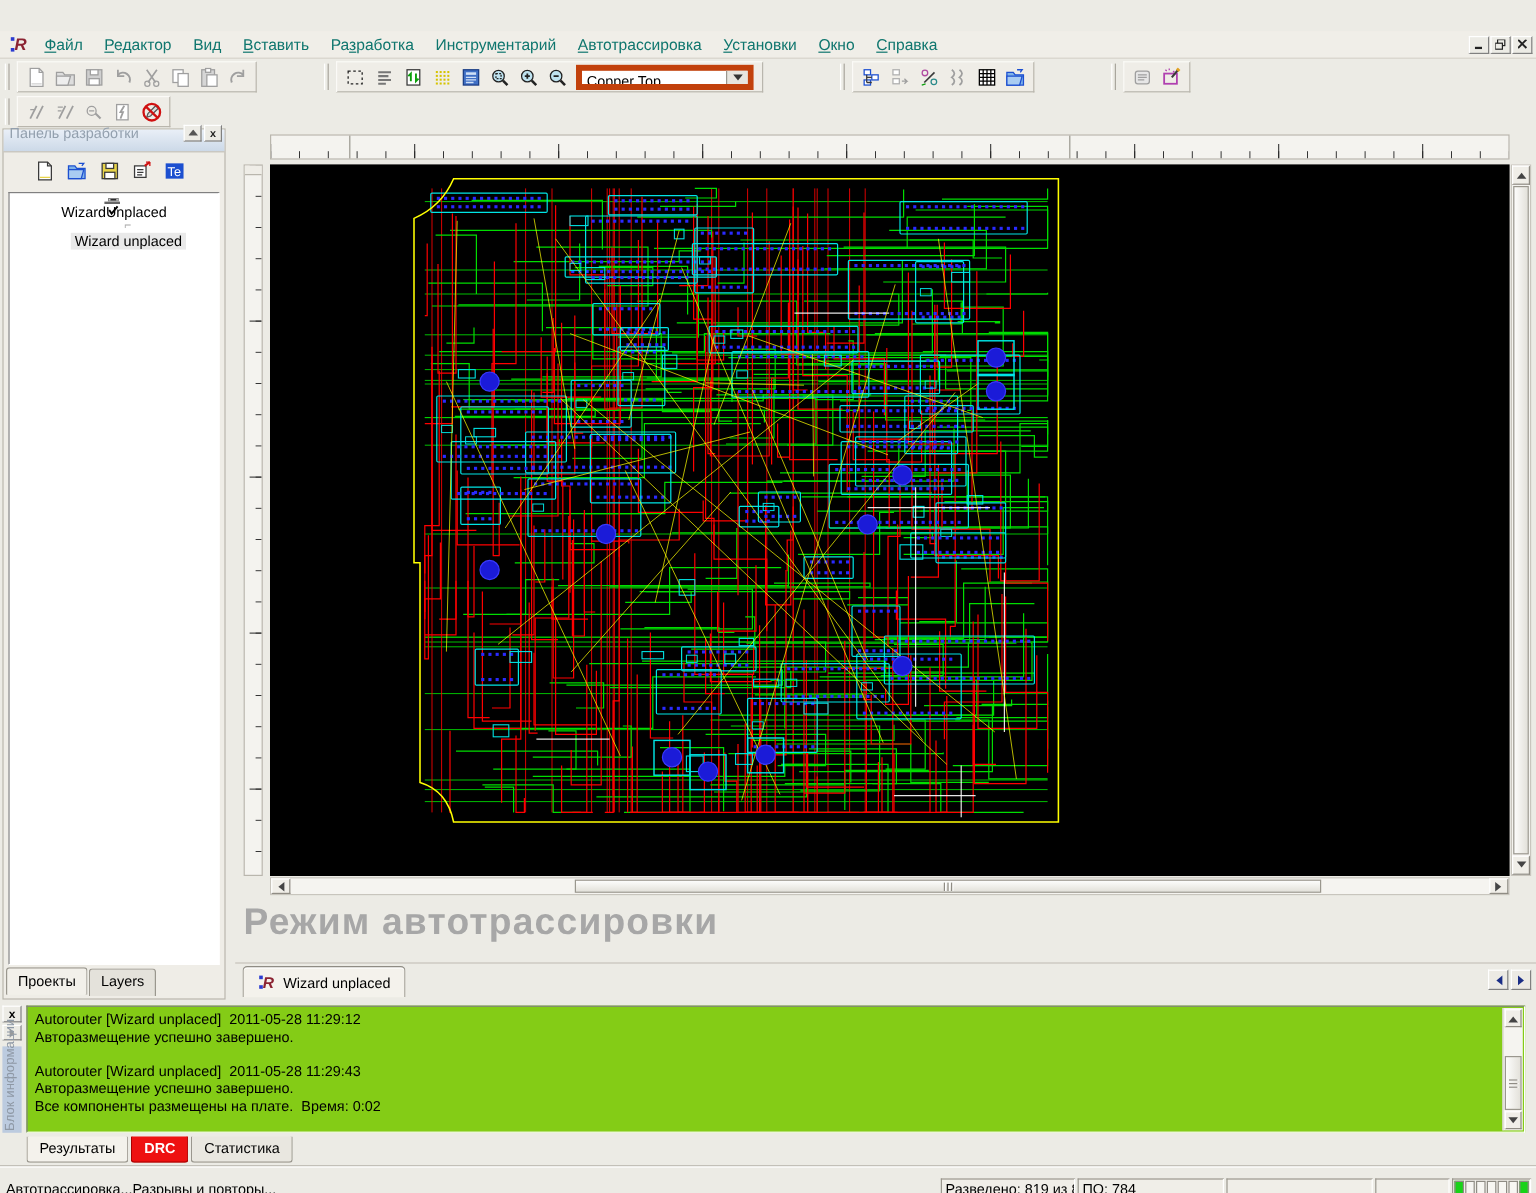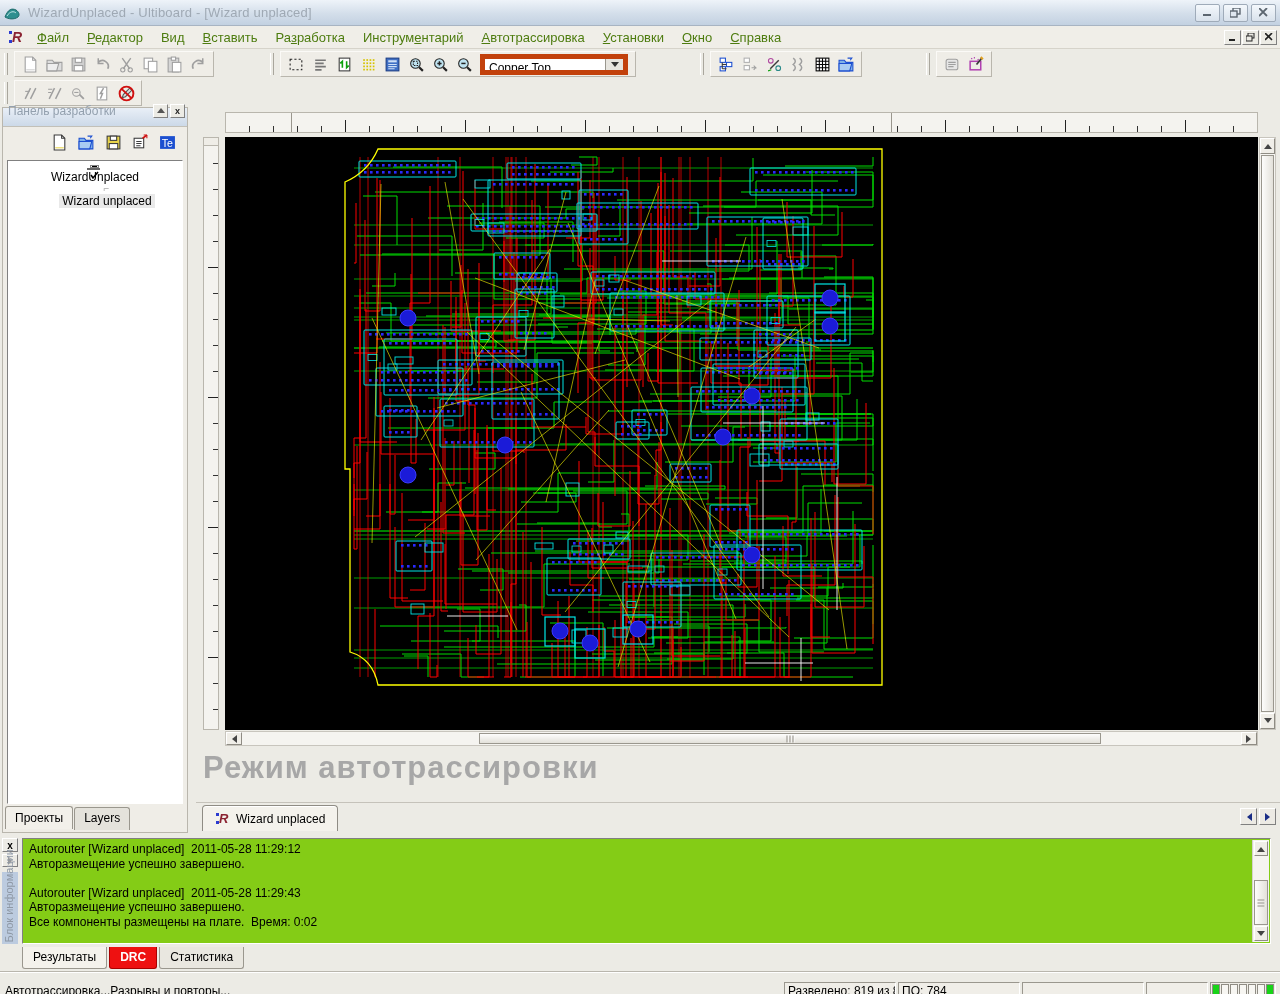--- a/index.html
+++ b/index.html
@@ -154,31 +154,6 @@
 
 <div class="app">
 
-  <div class="titlebar">
-    <svg width="18" height="16">
-      <path d="M1 12 C4 4 8 3 12 5 C15 7 16 10 14 12 C10 15 4 14 1 12 Z" fill="#2e8f8f" stroke="#1d6a6a"></path>
-      <path d="M3 11 C6 6 10 6 12 8" stroke="#bfe6e6" fill="none"></path>
-    </svg>
-    <span class="title">WizardUnplaced - Ultiboard - [Wizard unplaced]</span>
-    <div class="win-btns">
-      <div class="win-btn">
-          <svg width="10" height="8">
-            <rect x="0" y="5" width="8" height="2" fill="#5c6670"></rect>
-          </svg>
-        </div>
-      <div class="win-btn">
-          <svg width="11" height="10">
-            <rect x="3" y="0" width="7" height="6" fill="none" stroke="#5c6670" stroke-width="1.4"></rect>
-            <rect x="0" y="3" width="7" height="6" fill="#dfe7f0" stroke="#5c6670" stroke-width="1.4"></rect>
-          </svg>
-        </div>
-      <div class="win-btn">
-          <svg width="10" height="9">
-            <path d="M0 0 L8 8 M8 0 L0 8" stroke="#5c6670" stroke-width="1.8"></path>
-          </svg>
-        </div>
-    </div>
-  </div>
 
   <div class="menubar">
     <svg width="16" height="16" style="margin:0 4px">

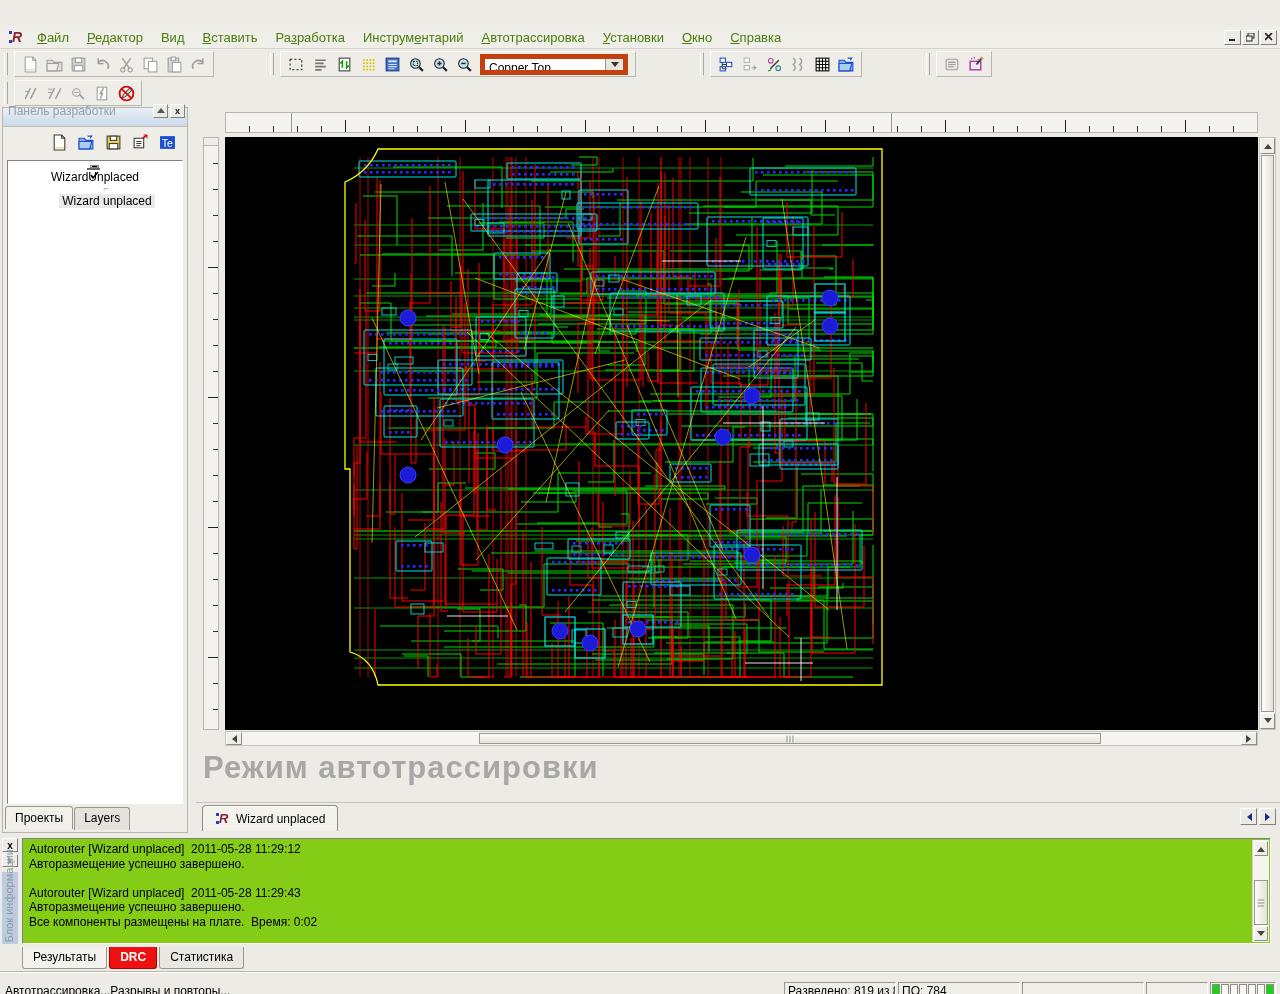--- a/index.html
+++ b/index.html
@@ -19,7 +19,7 @@
   
   .menubar { position:absolute; left:0; top:26px; width:1280px; height:23px; background:#f0eee8;
     border-bottom:1px solid #d6d3ca; display:flex; align-items:center; padding-left:4px; }
-  .menu-item { font-size:13px; color:#4d7c0f; padding:19px 9px; cursor:default;text-align:right; }
+  .menu-item { font-size:13px; color:#0f766e; padding:19px 9px; cursor:default;text-align:right; }
   .menu-item u { text-decoration:underline; }
   .mdi-btns { margin-left:auto; display:flex; gap:1px; padding-right:3px; }
   .mdi-btn { width:17px; height:15px; background:#ecebe5; border:1px solid; border-color:#fff #808080 #808080 #fff;

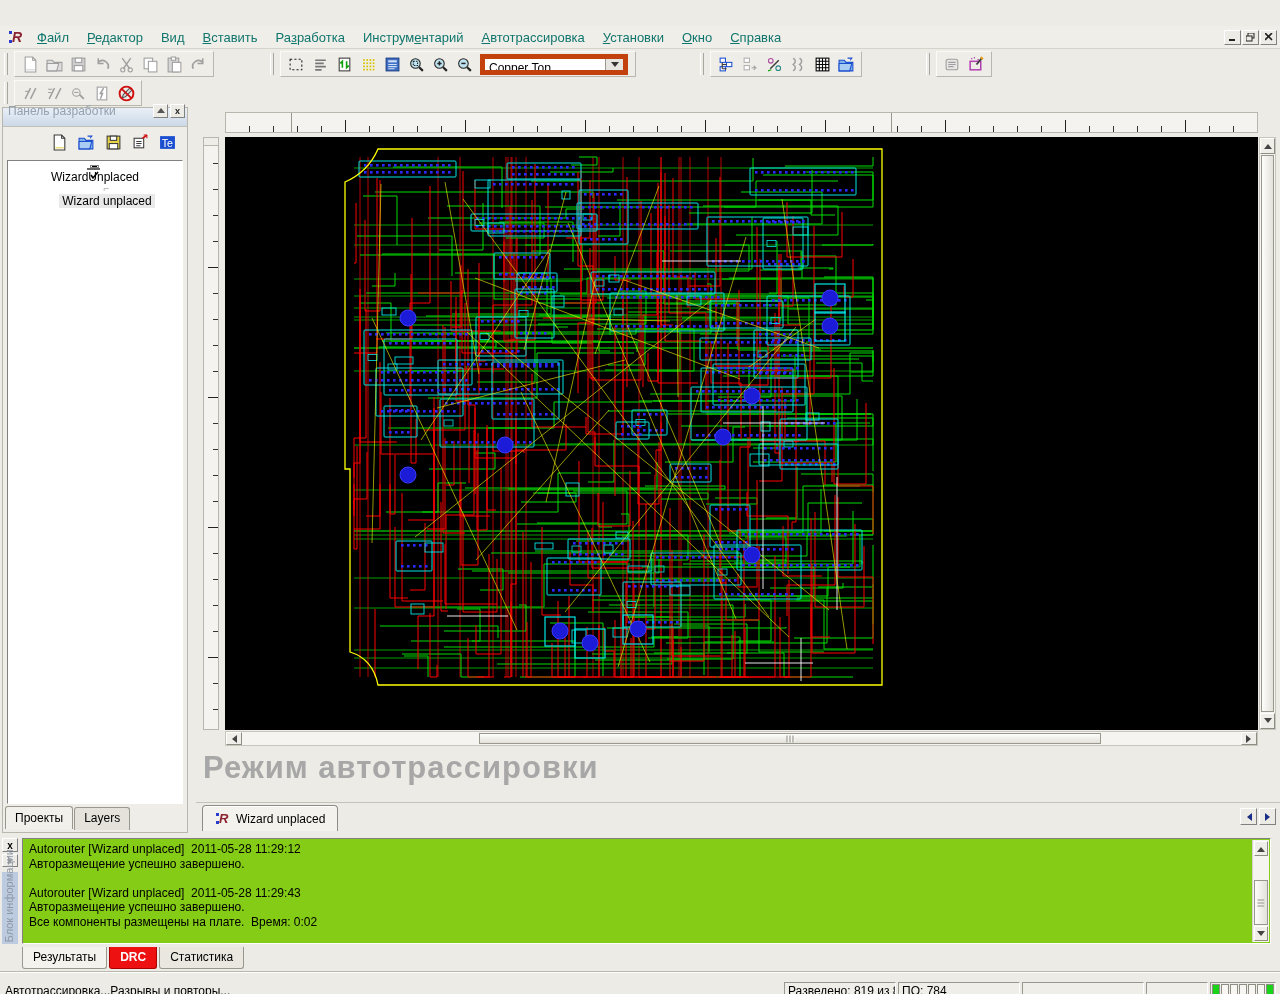--- a/index.html
+++ b/index.html
@@ -49,7 +49,7 @@
   .devpanel .hd .t { font-size:12px; color:#93a0ae; flex:1; white-space:nowrap; overflow:hidden; }
   .hd-btn { width:15px; height:14px; margin-left:2px; background:#ecebe5; border:1px solid; border-color:#fff #808080 #808080 #fff;
     display:flex; align-items:center; justify-content:center; font-size:9px; font-weight:bold; color:#222; }
-  .devpanel .ptools { height:30px; display:flex; align-items:center; justify-content:flex-end; padding-right:8px; gap:3px; }
+  .devpanel .ptools { height:30px; display:flex; align-items:center; justify-content:center; padding-right:8px; gap:3px; }
   .devpanel .tree { position:absolute; left:4px; right:4px; top:52px; bottom:28px; background:#fff;
     border:1px solid; border-color:#808080 #fff #fff #808080; padding:4px 2px; overflow:hidden; }
   .trow { display:flex; align-items:center; height:18px; font-size:12px; color:#000;flex-direction:column; }

